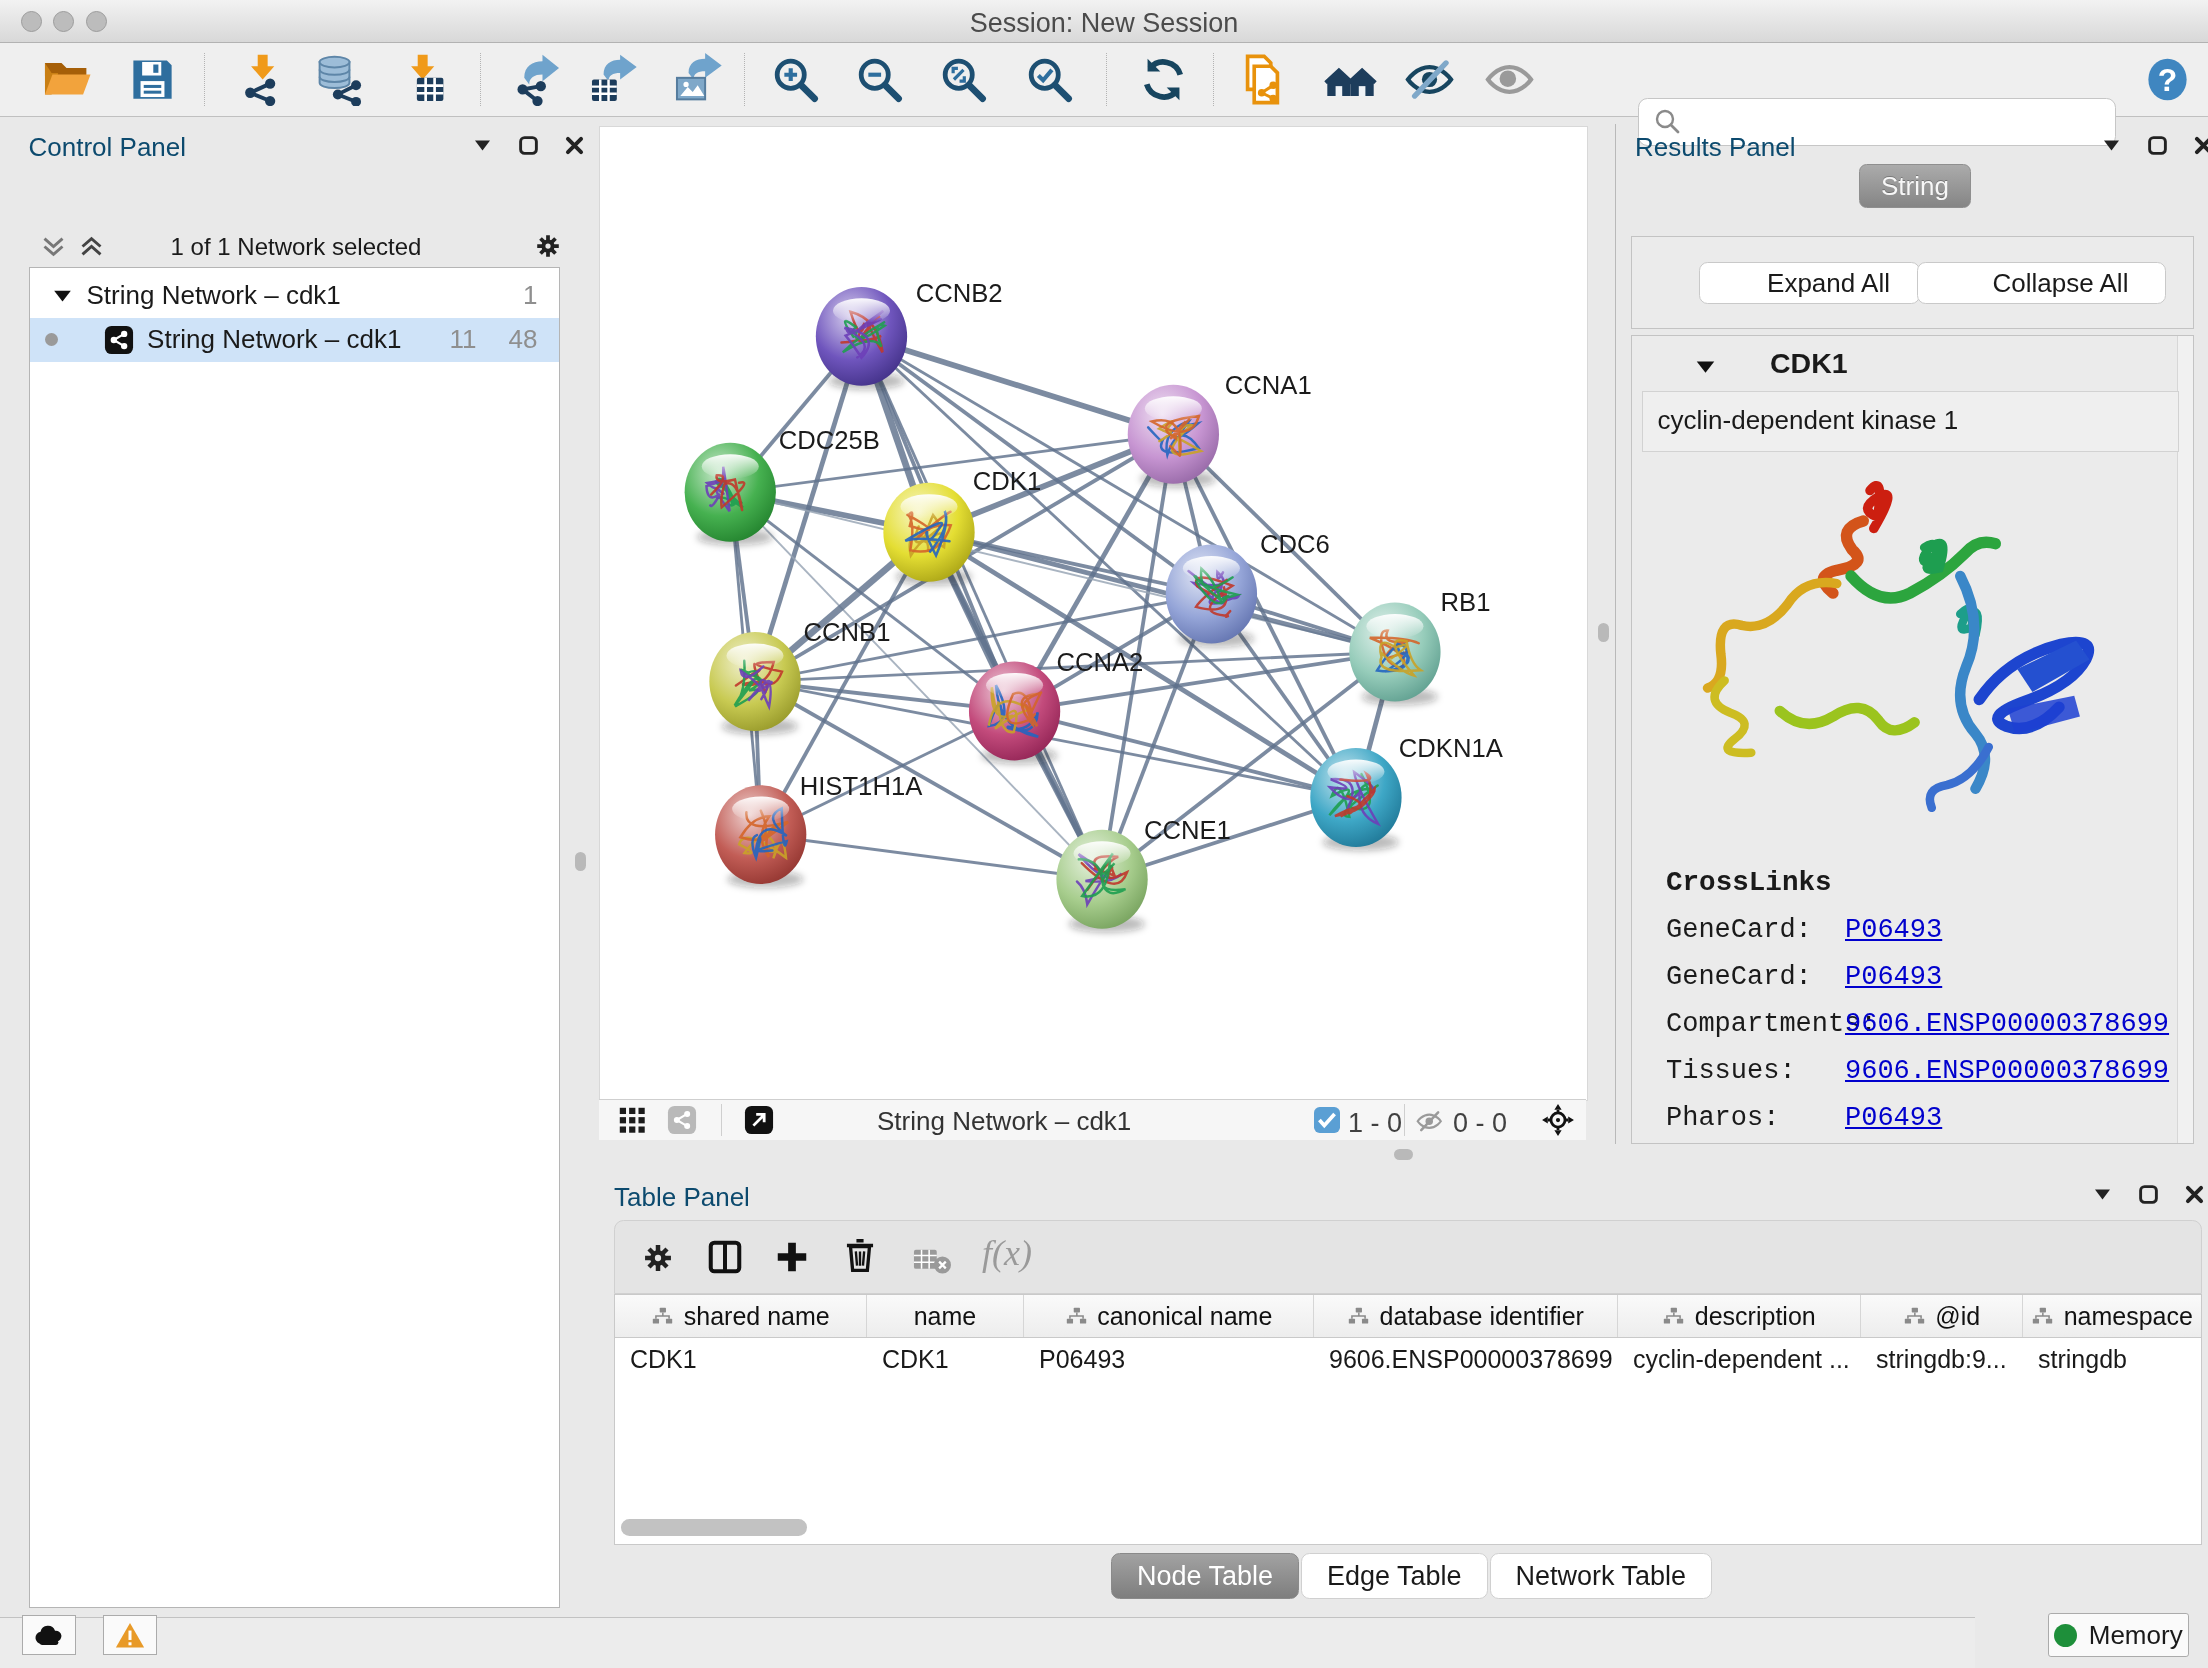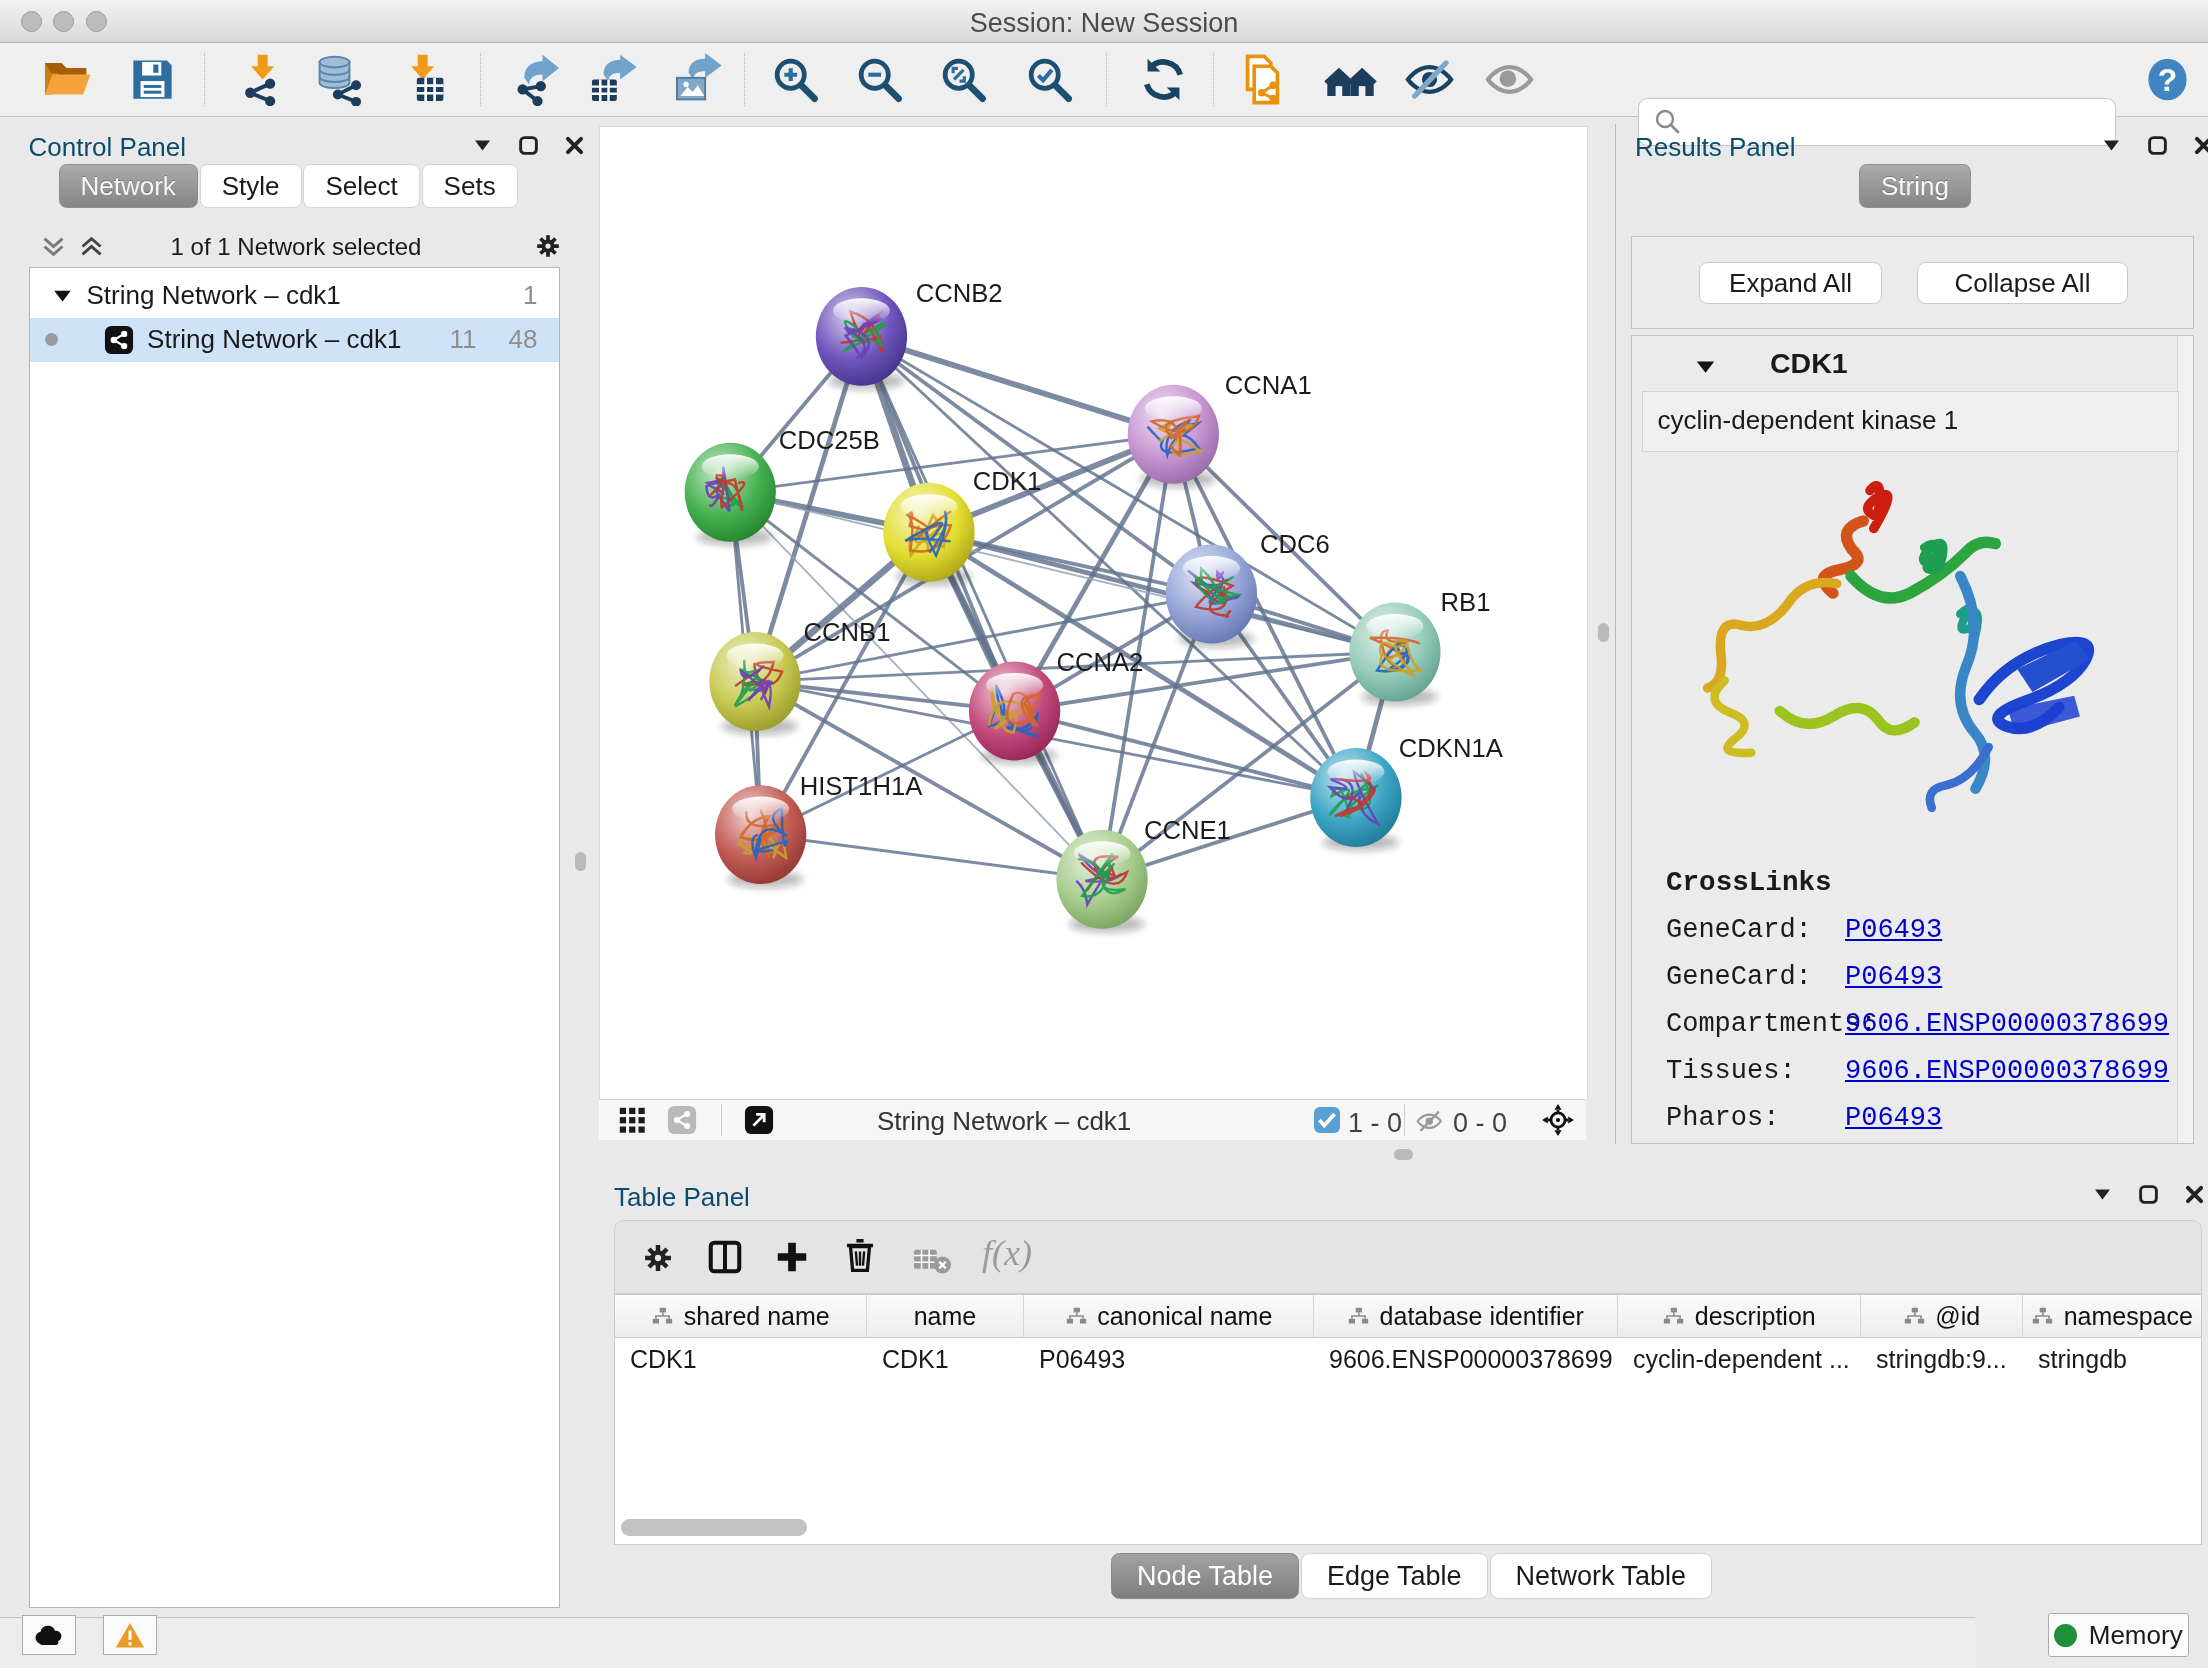--- a/index.html
+++ b/index.html
@@ -254,9 +254,6 @@
       <svg width="21" height="21" viewBox="0 0 16 16">
           <path d="M3 3l10 10M13 3L3 13" stroke="#222" stroke-width="3" stroke-linecap="round"></path>
         </svg>
-    </div>
-    <div class="abs" style="left:49px;top:40px">
-      <span class="tab sel">Network</span><span class="tab">Style</span><span class="tab">Select</span><span class="tab">Sets</span>
     </div>
     <div class="abs" style="left:19px;top:101px;width:535px;height:44px">
       <svg class="abs" style="left:11.4px;top:7.6px" width="27" height="27" viewBox="0 0 24 24">

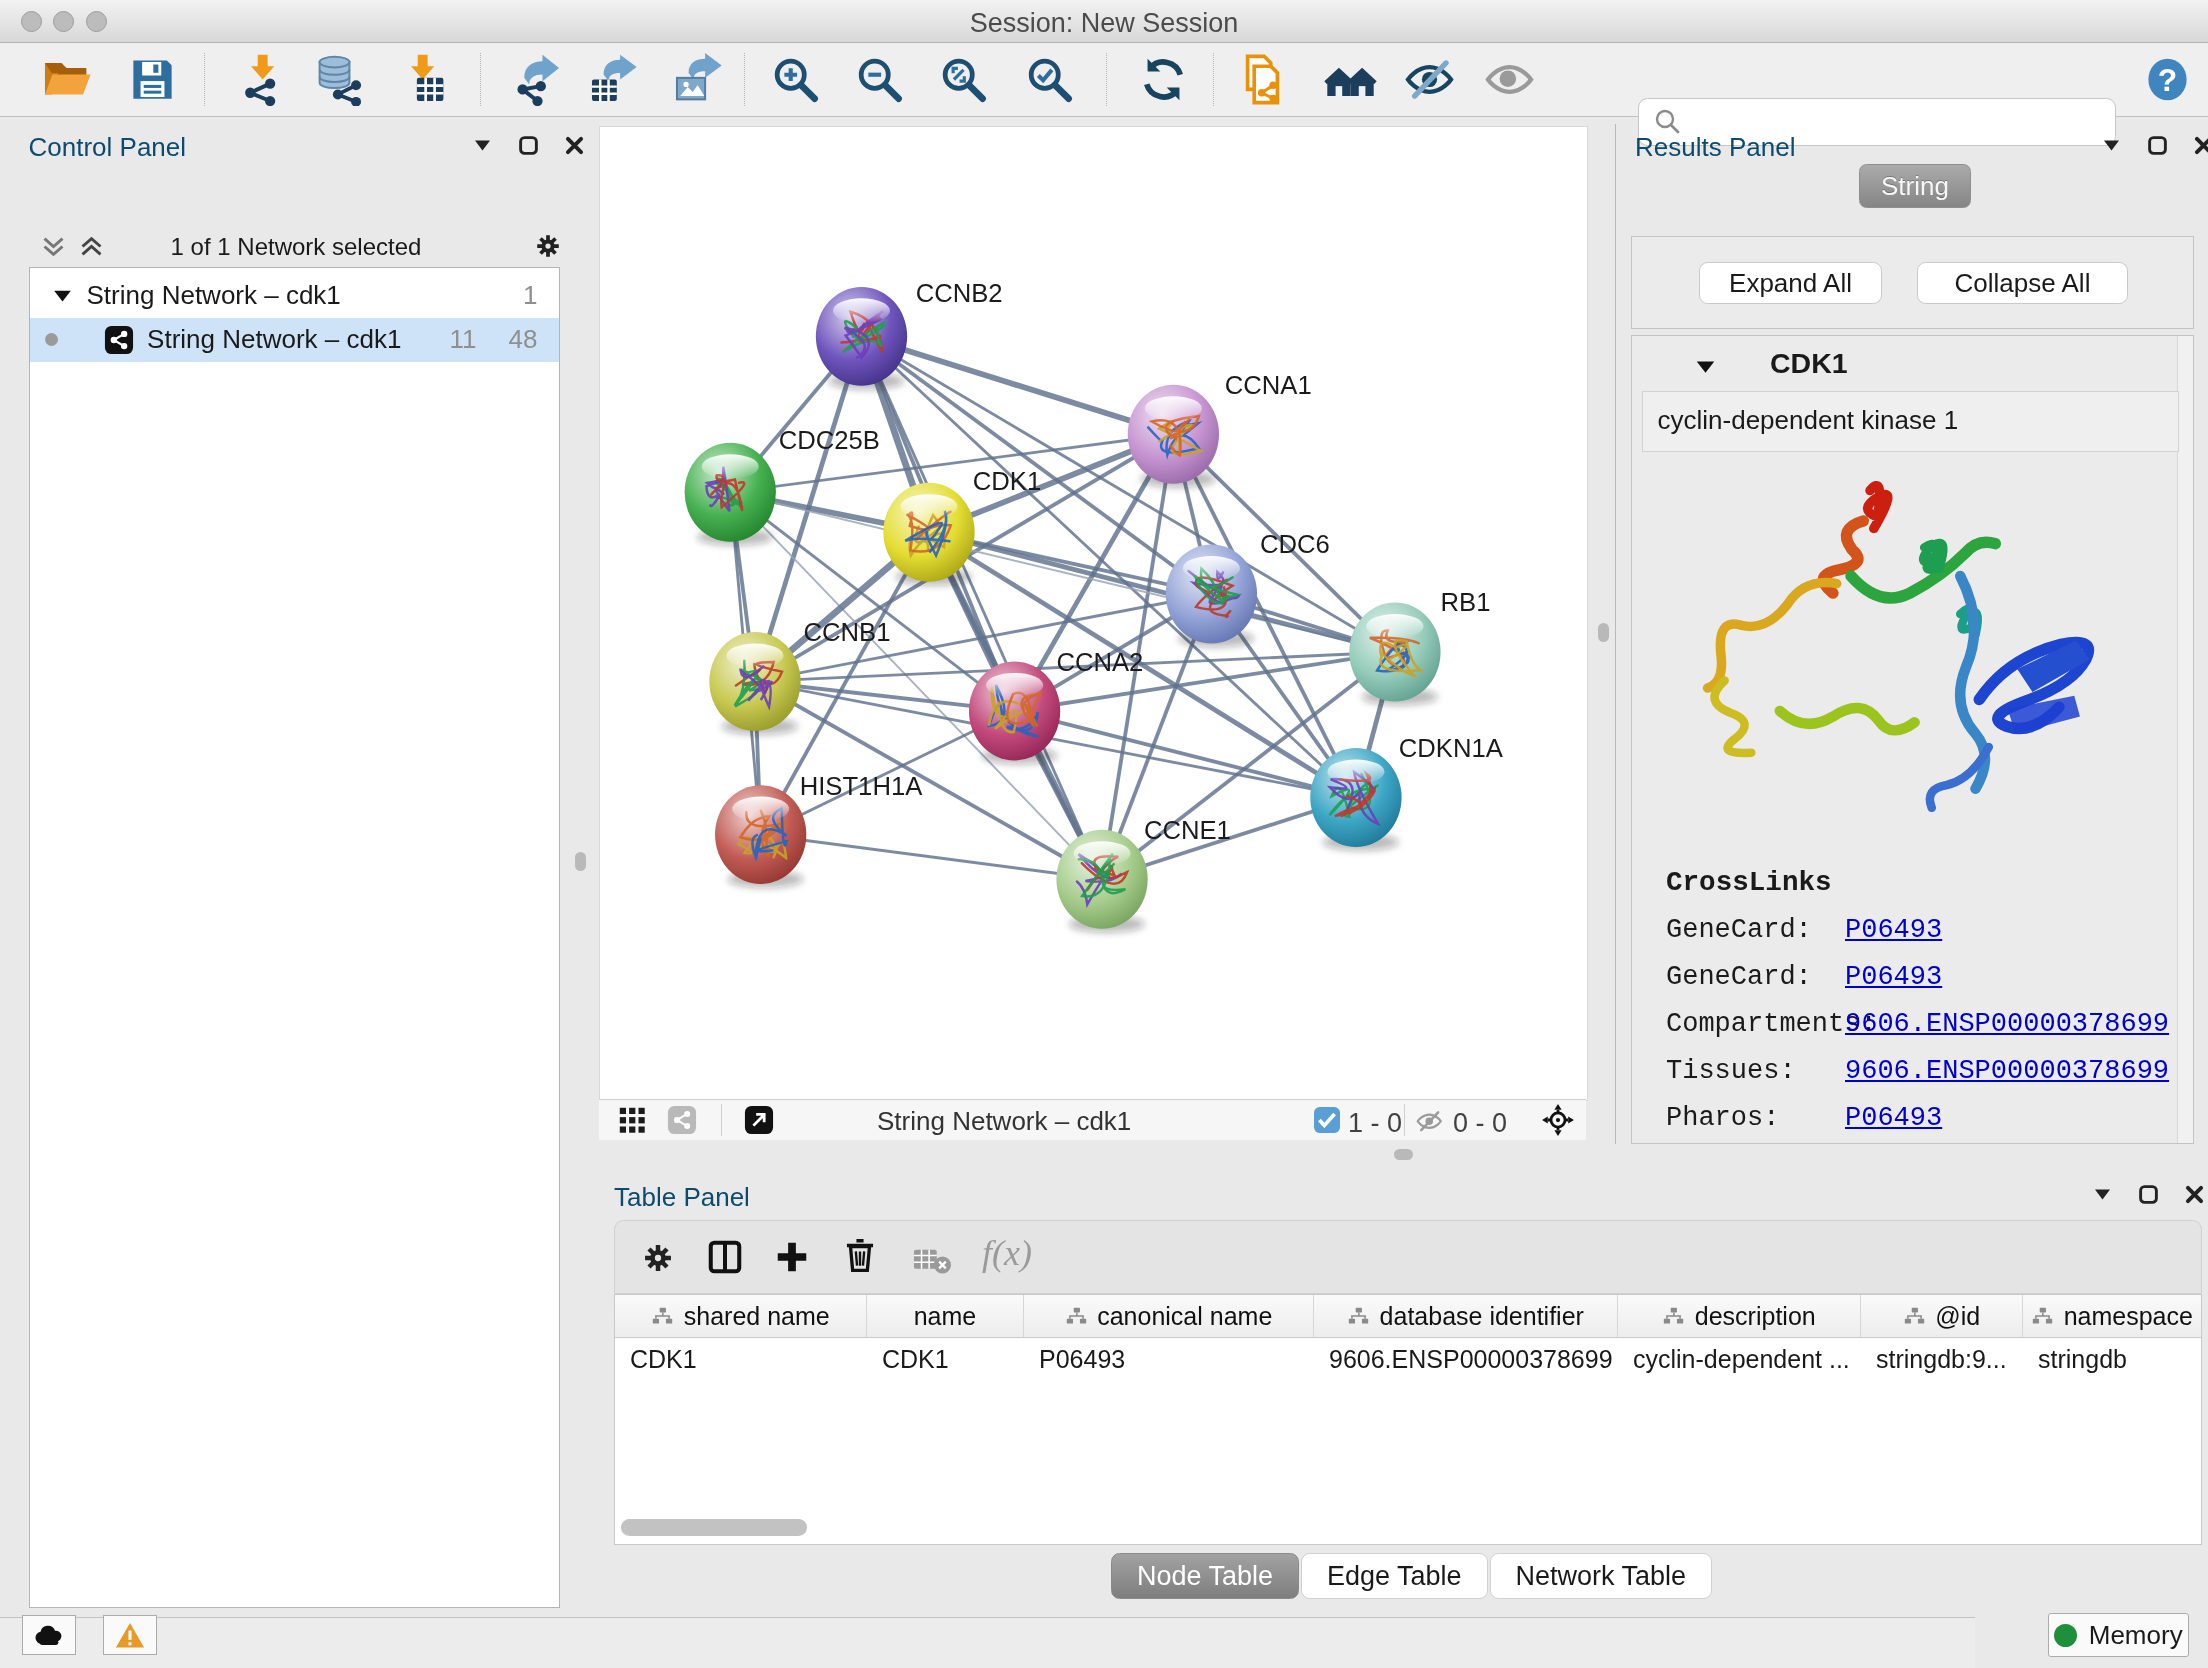--- a/index.html
+++ b/index.html
@@ -35,7 +35,7 @@
   .graycnt{font-size:27px;color:#404040;}
   
   .rbox{border:1px solid #c3c3c3;background:#ebebeb;}
-  .btn{background:#fff;border:1px solid #c9c9c9;border-radius:8.6px;font-size:26px;text-align:center;}
+  .btn{background:#fff;border:1px solid #c9c9c9;border-radius:8.6px;font-size:26px;text-align:center;padding-left:38px;}
   .serif{font-family:Liberation Mono, monospace;}
   .xl-label{font-size:27px;}
   .xl-link{font-size:27px;color:#0000cd;text-decoration:underline;}

